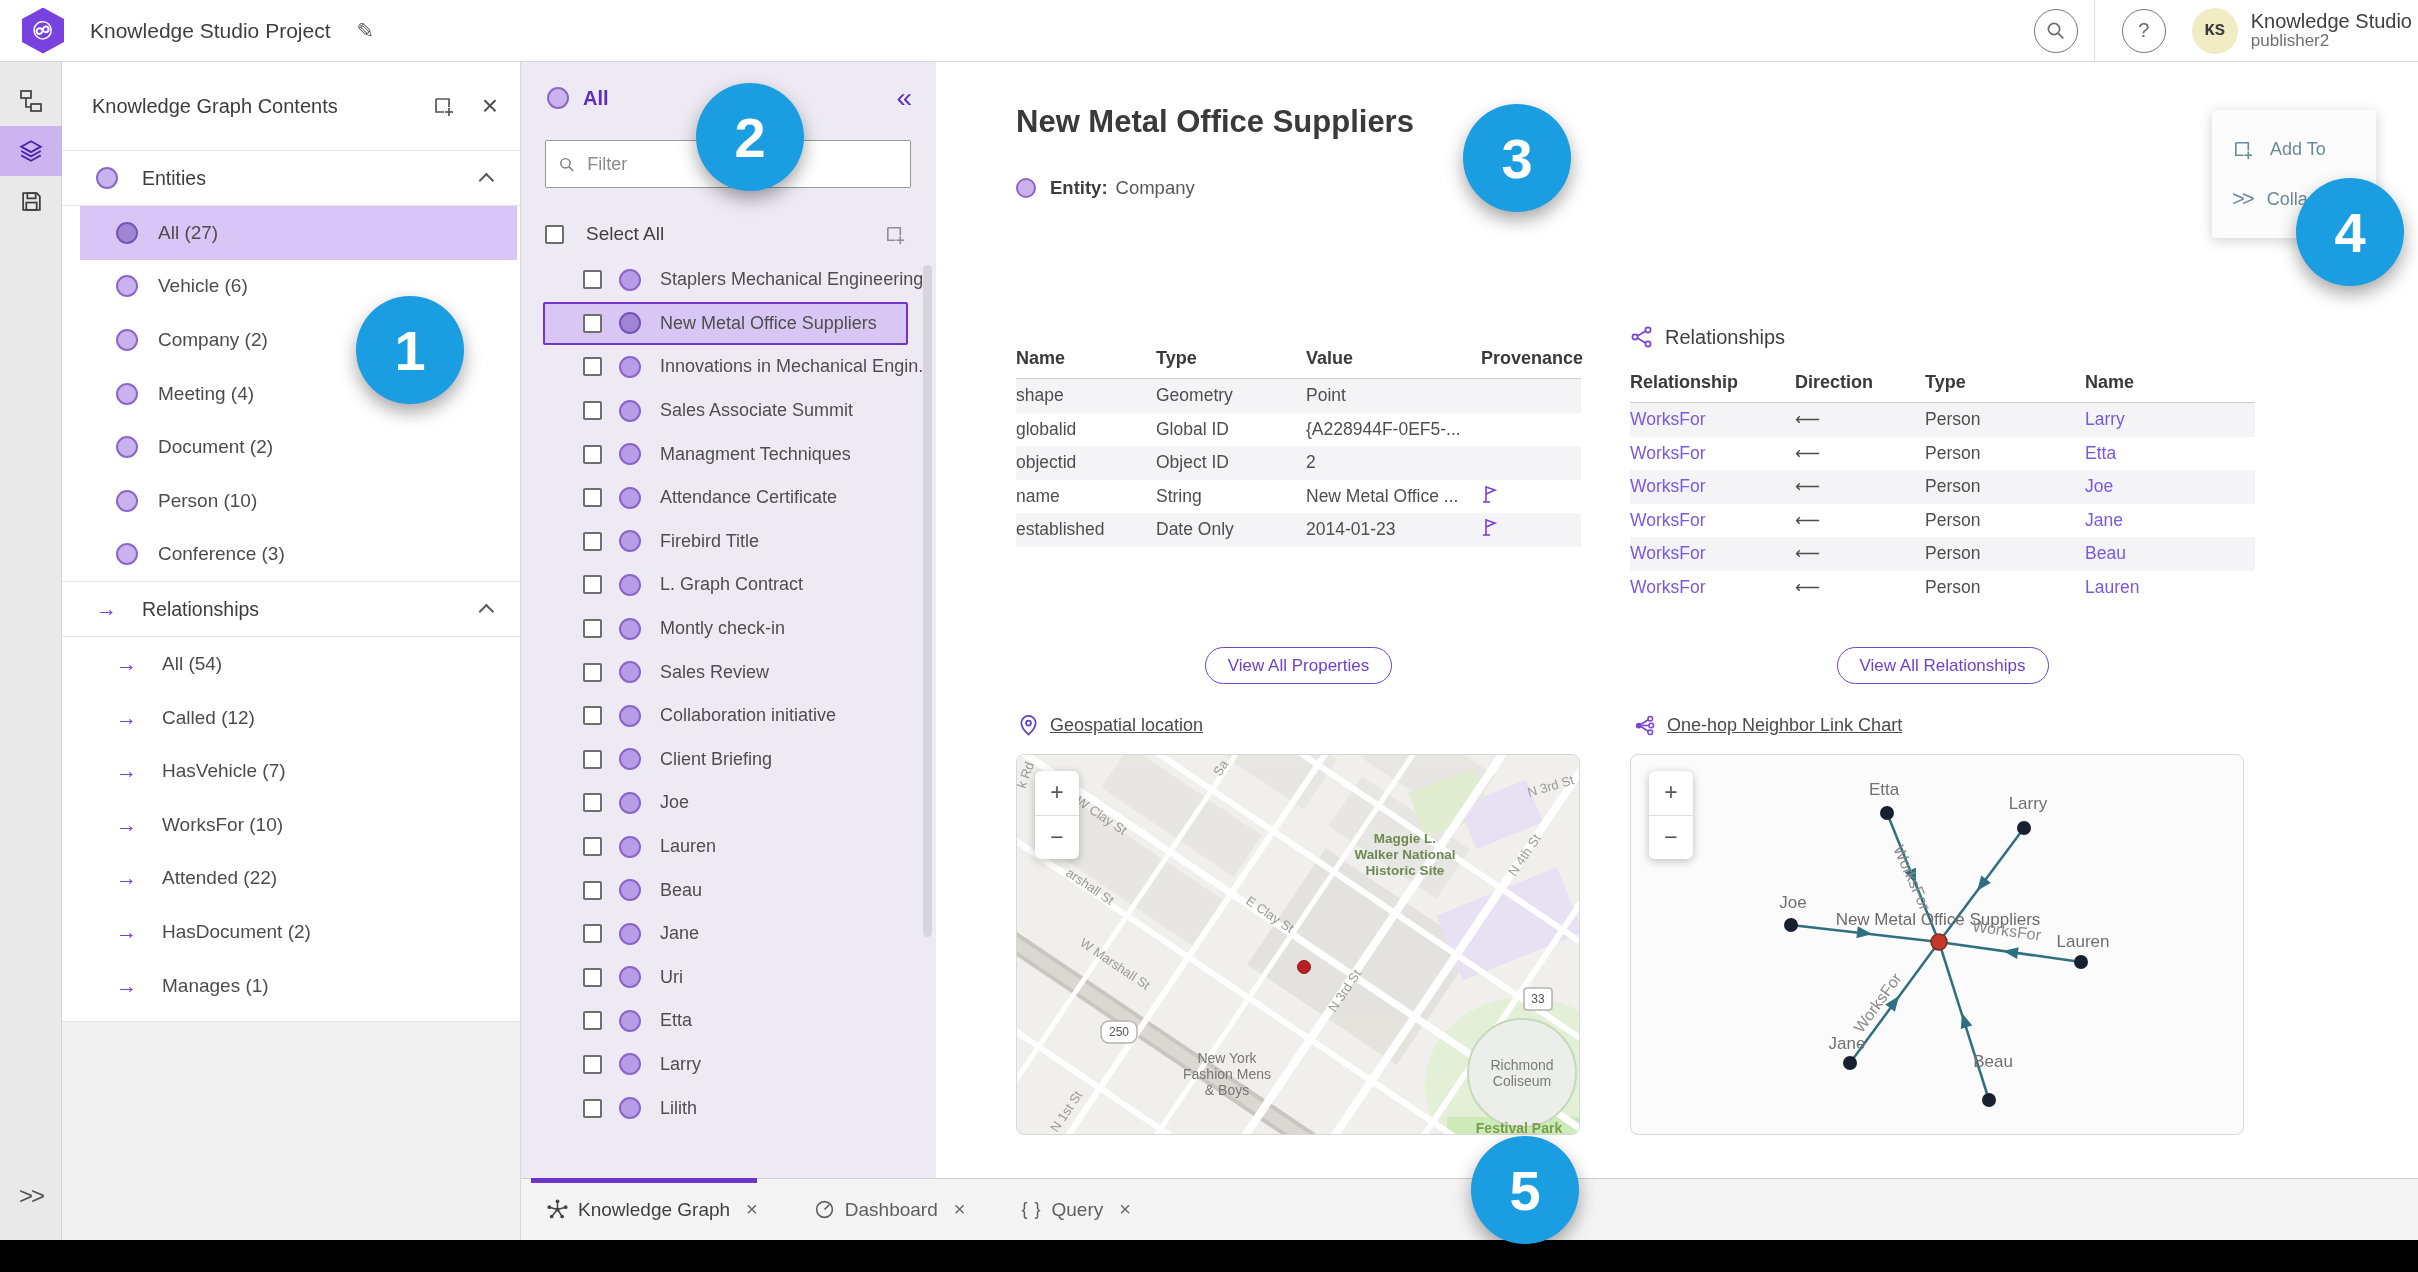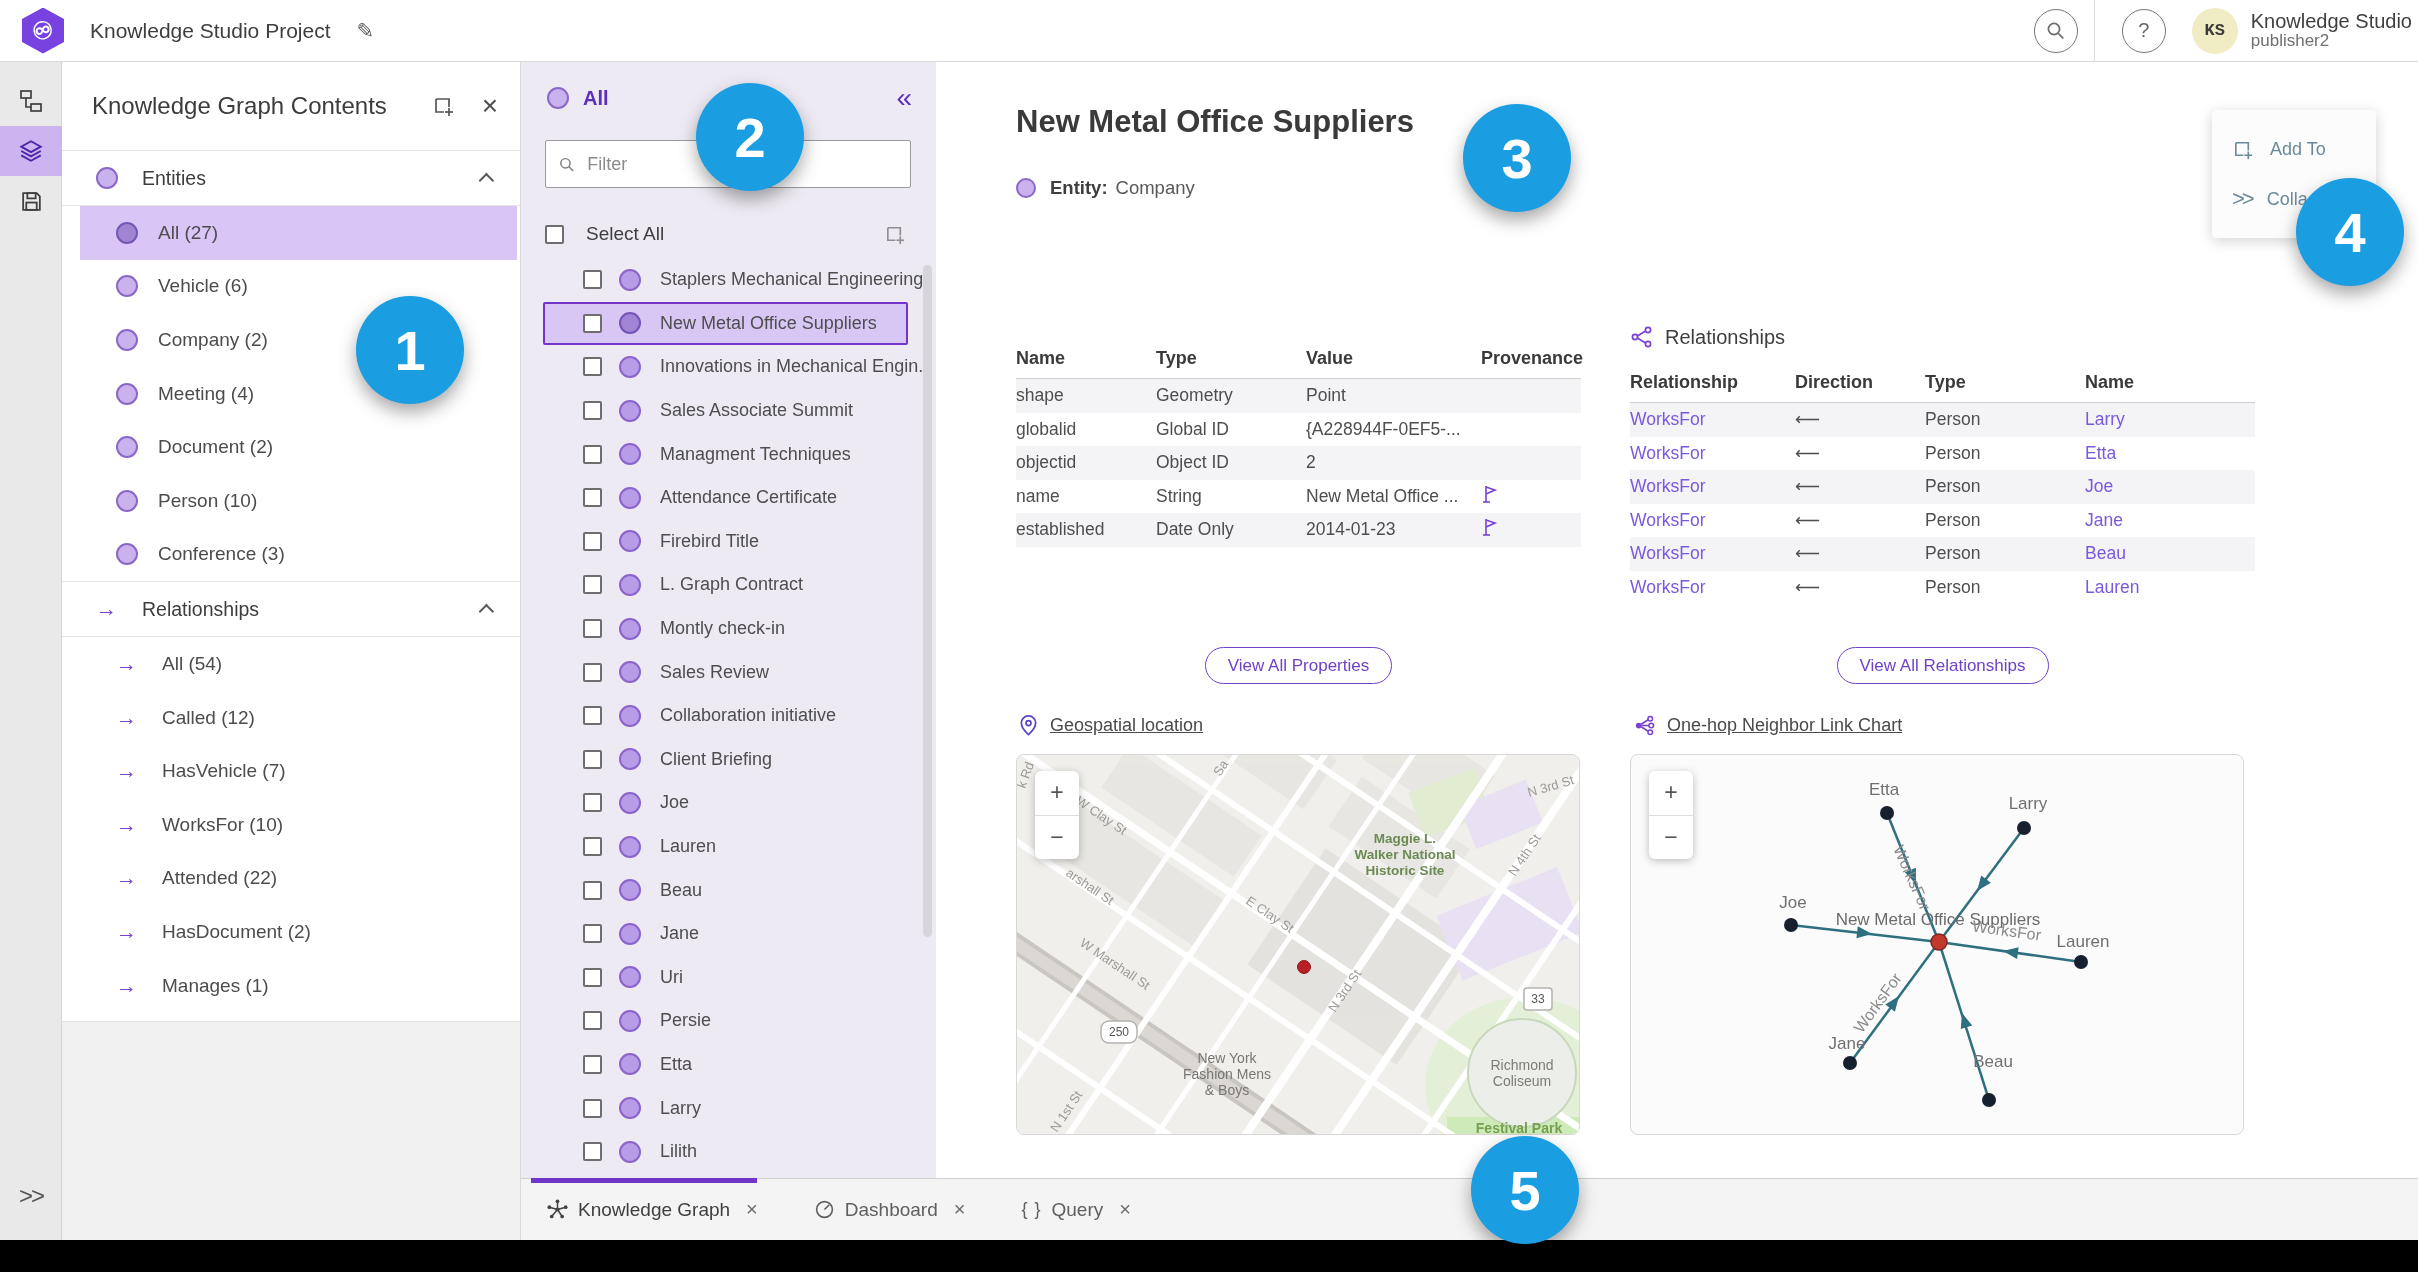--- a/index.html
+++ b/index.html
@@ -37,7 +37,7 @@
   .panel1 { position:absolute; left:62px; top:62px; width:459px; height:1178px; background:#f1f0f0; border-right:1px solid #d9d9d9; z-index:2; }
   .panel1-white { position:absolute; left:0; top:0; width:100%; height:960px; background:#fff; border-bottom:1px solid #e2e2e2; }
   .p1-header { height:88px; display:flex; align-items:center; padding:0 22px 0 30px; }
-  .p1-title { font-size:24px; color:#3c3c3c; }
+  .p1-title { font-size:20px; color:#3c3c3c; }
   .p1-header .spacer { flex:1; }
   .iconbtn { background:none; border:none; cursor:pointer; display:flex; align-items:center; justify-content:center; padding:4px; }
   .close-x { font-size:28px; color:#4f4f4f; line-height:20px; margin-left:22px; }

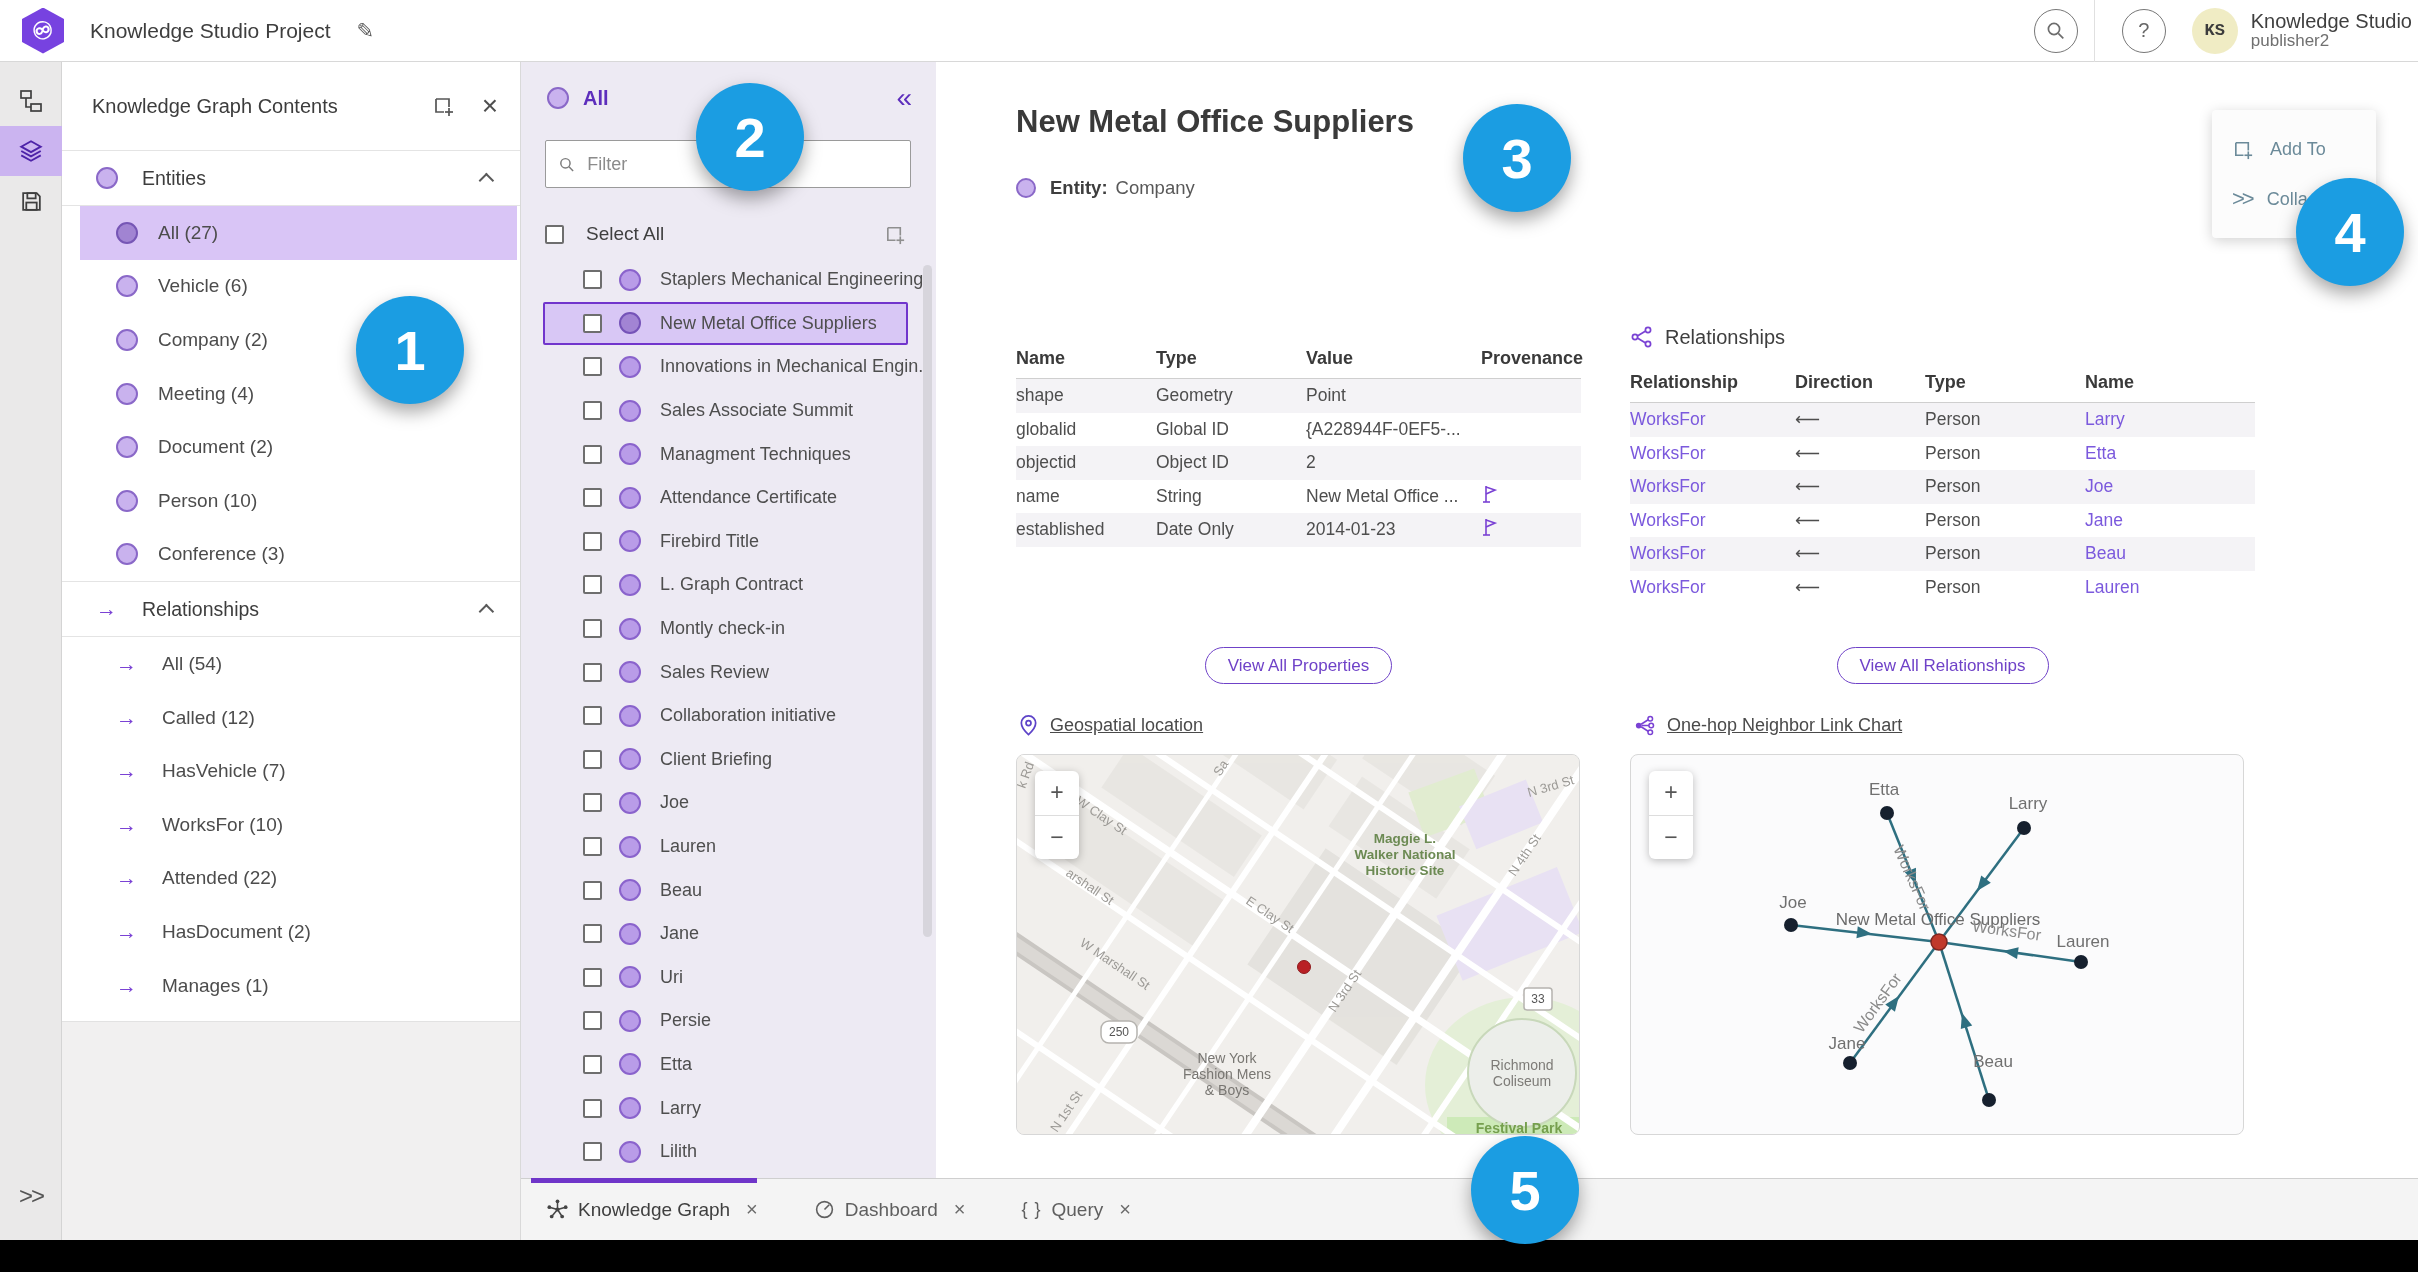--- a/index.html
+++ b/index.html
@@ -403,11 +403,6 @@
         <div class="li">
           <span class="cb"></span>
           <span class="dot2"></span>
-          <span class="li-label">Persie</span>
-        </div>
-        <div class="li">
-          <span class="cb"></span>
-          <span class="dot2"></span>
           <span class="li-label">Etta</span>
         </div>
         <div class="li">

